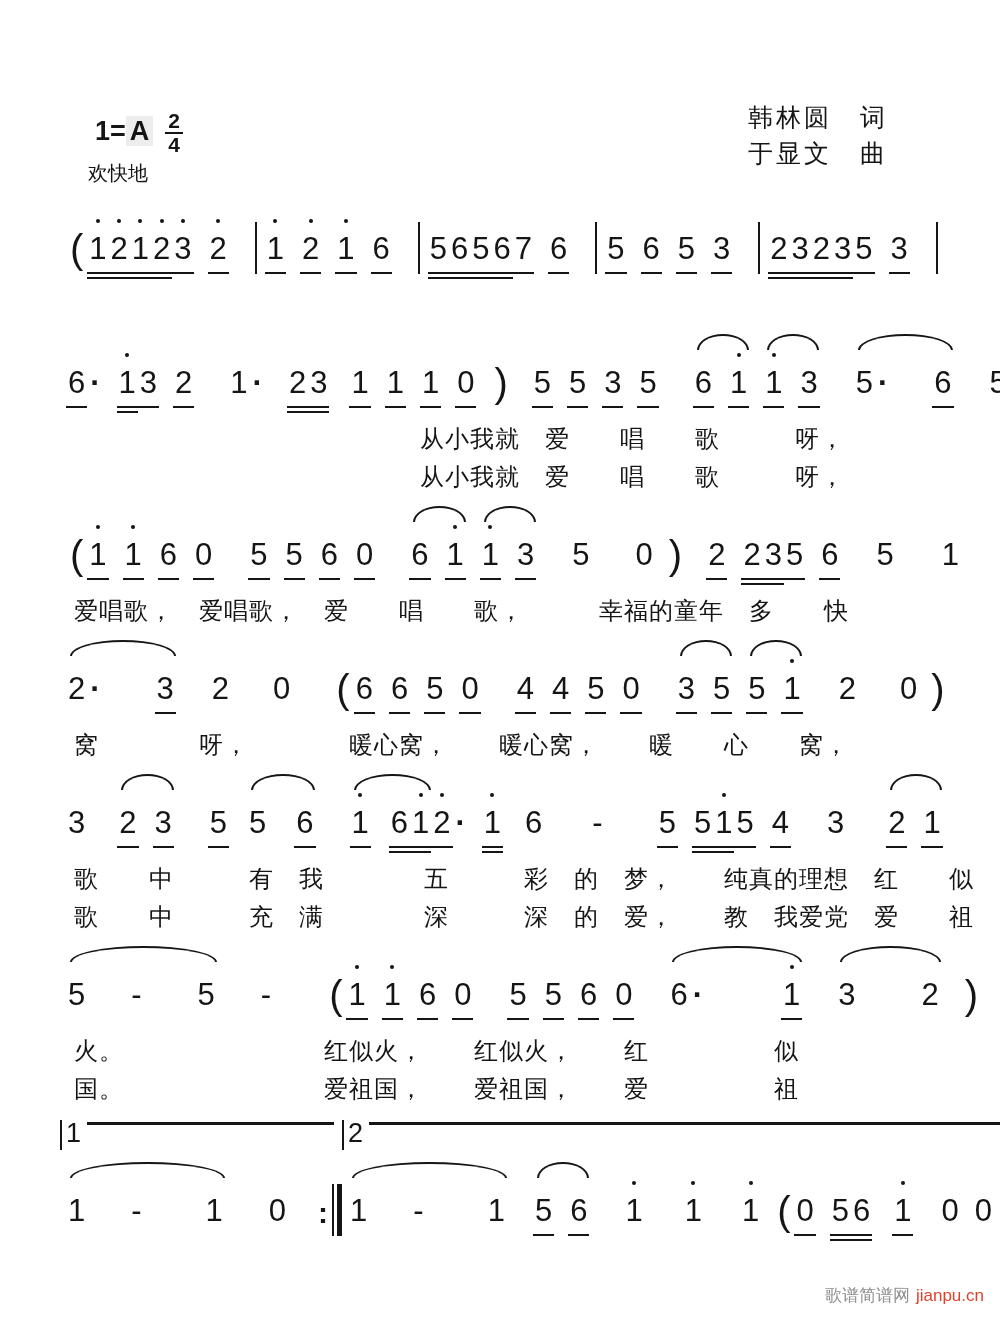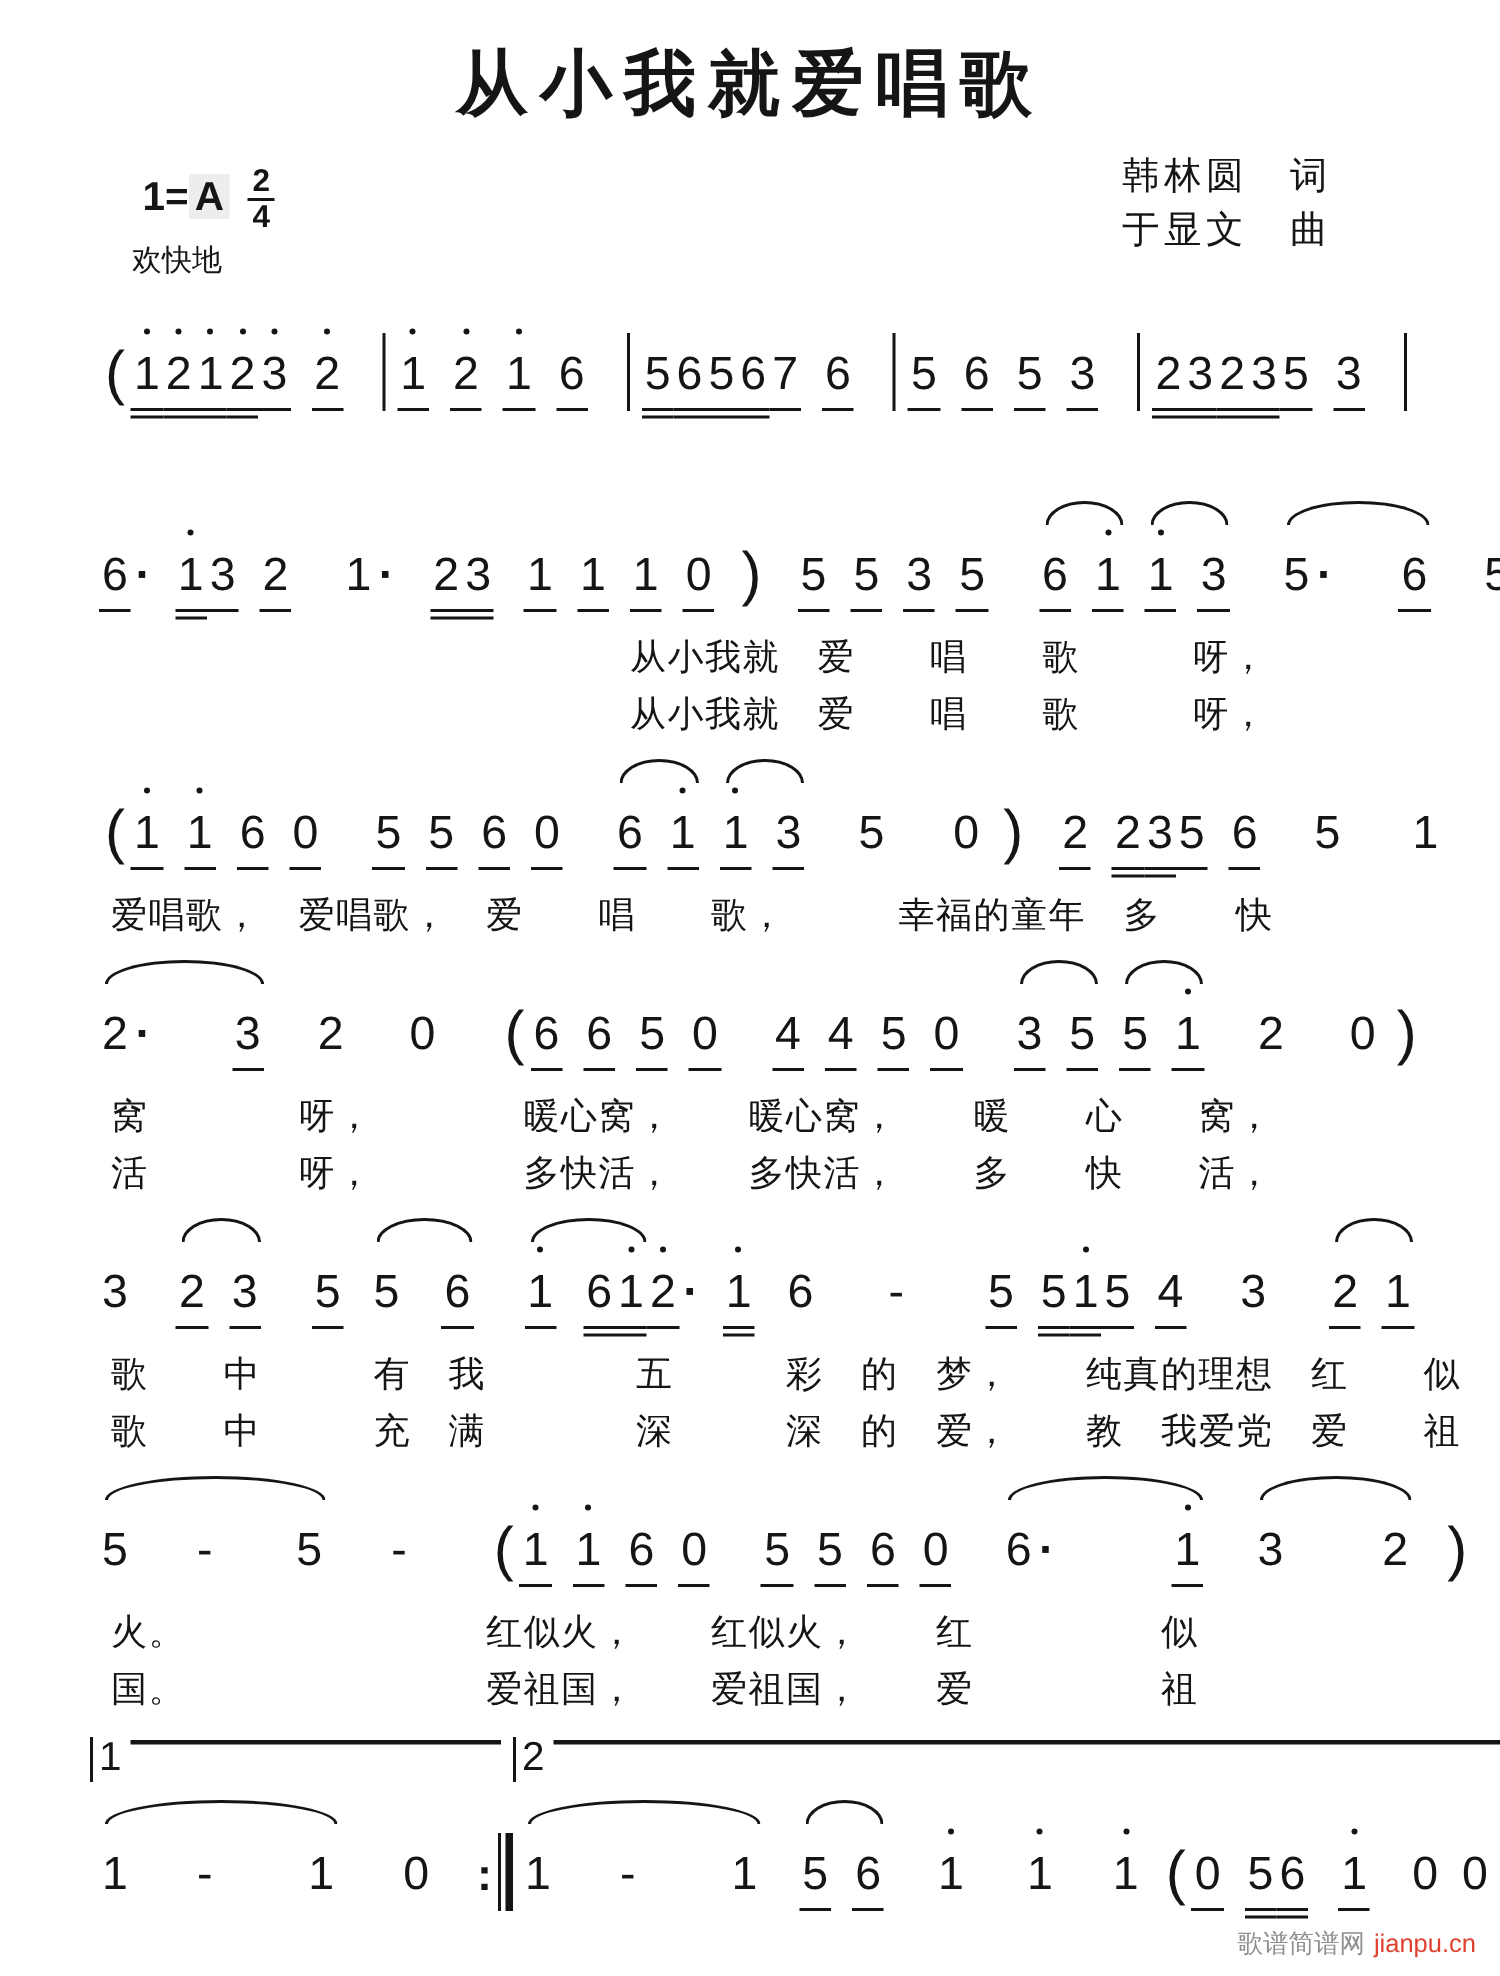--- a/index.html
+++ b/index.html
@@ -56,7 +56,6 @@
 <body>
 
 <div class="page">
-  <div class="title">从小我就爱唱歌</div>
 
   <div class="keysig"><span class="kbase">1=</span><span class="kletter">A</span><span class="frac">
         <span class="num">2</span>

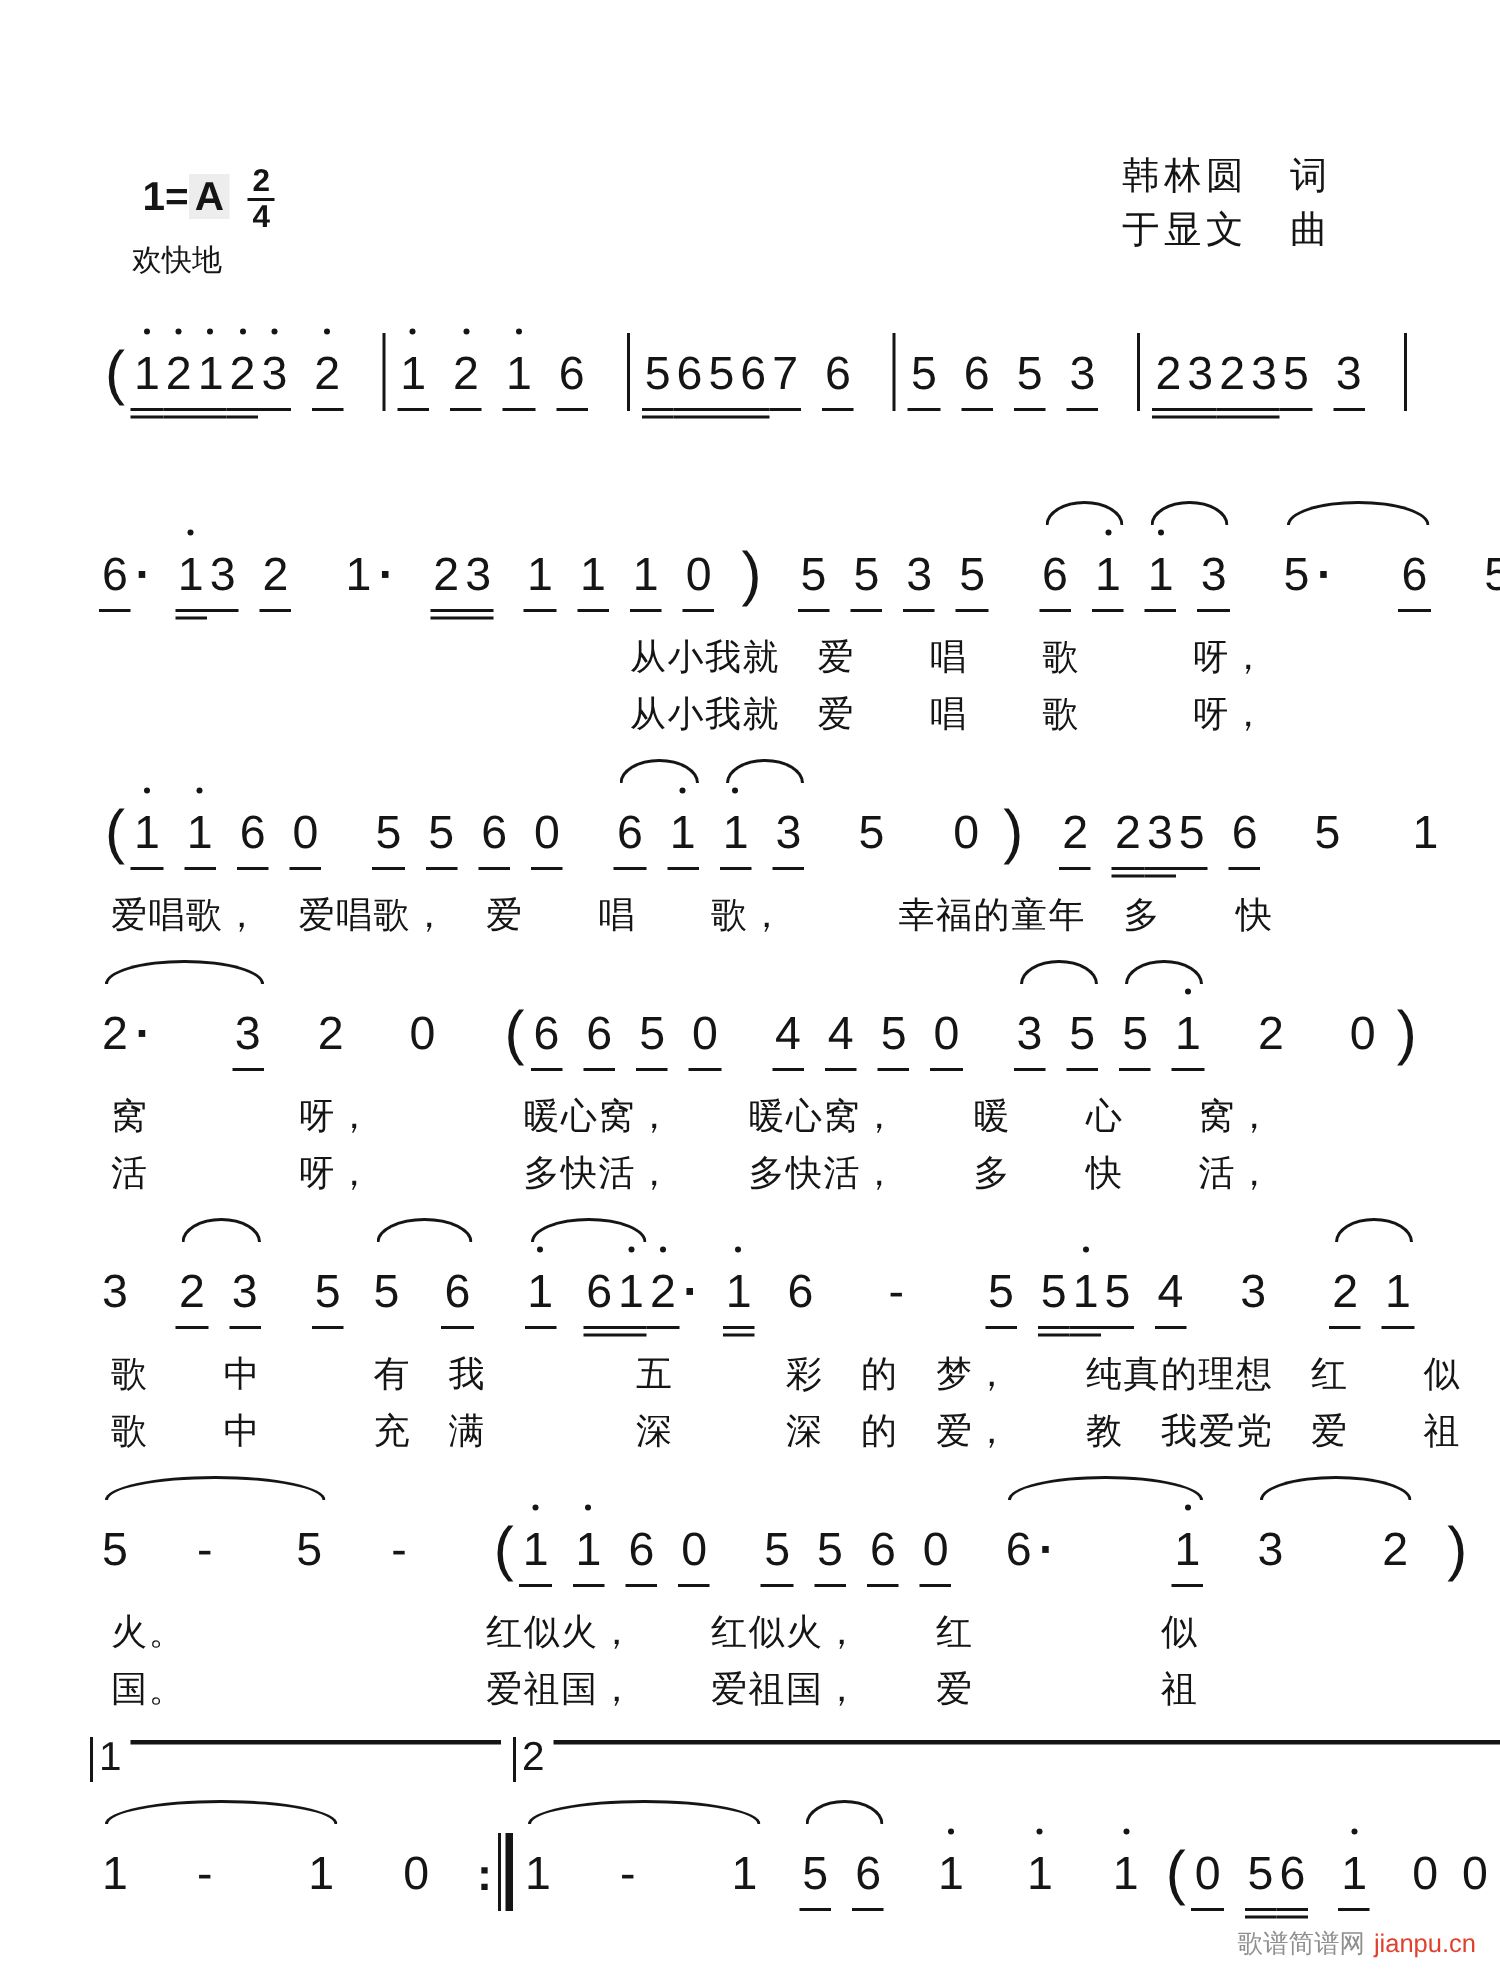--- a/index.html
+++ b/index.html
@@ -393,7 +393,6 @@
           <div class="arc" style="left: 682px; width: 48px;"></div>
         </div>
         <div class="lyric-row" style="padding-left: 6px;">窝　　　　呀，　　　　暖心窝，　　暖心窝，　　暖　　心　　窝，</div>
-        <div class="lyric-row" style="padding-left: 6px;">活　　　　呀，　　　　多快活，　　多快活，　　多　　快　　活，</div>
       </div>
       <div class="line-block">
         <div class="note-row">

